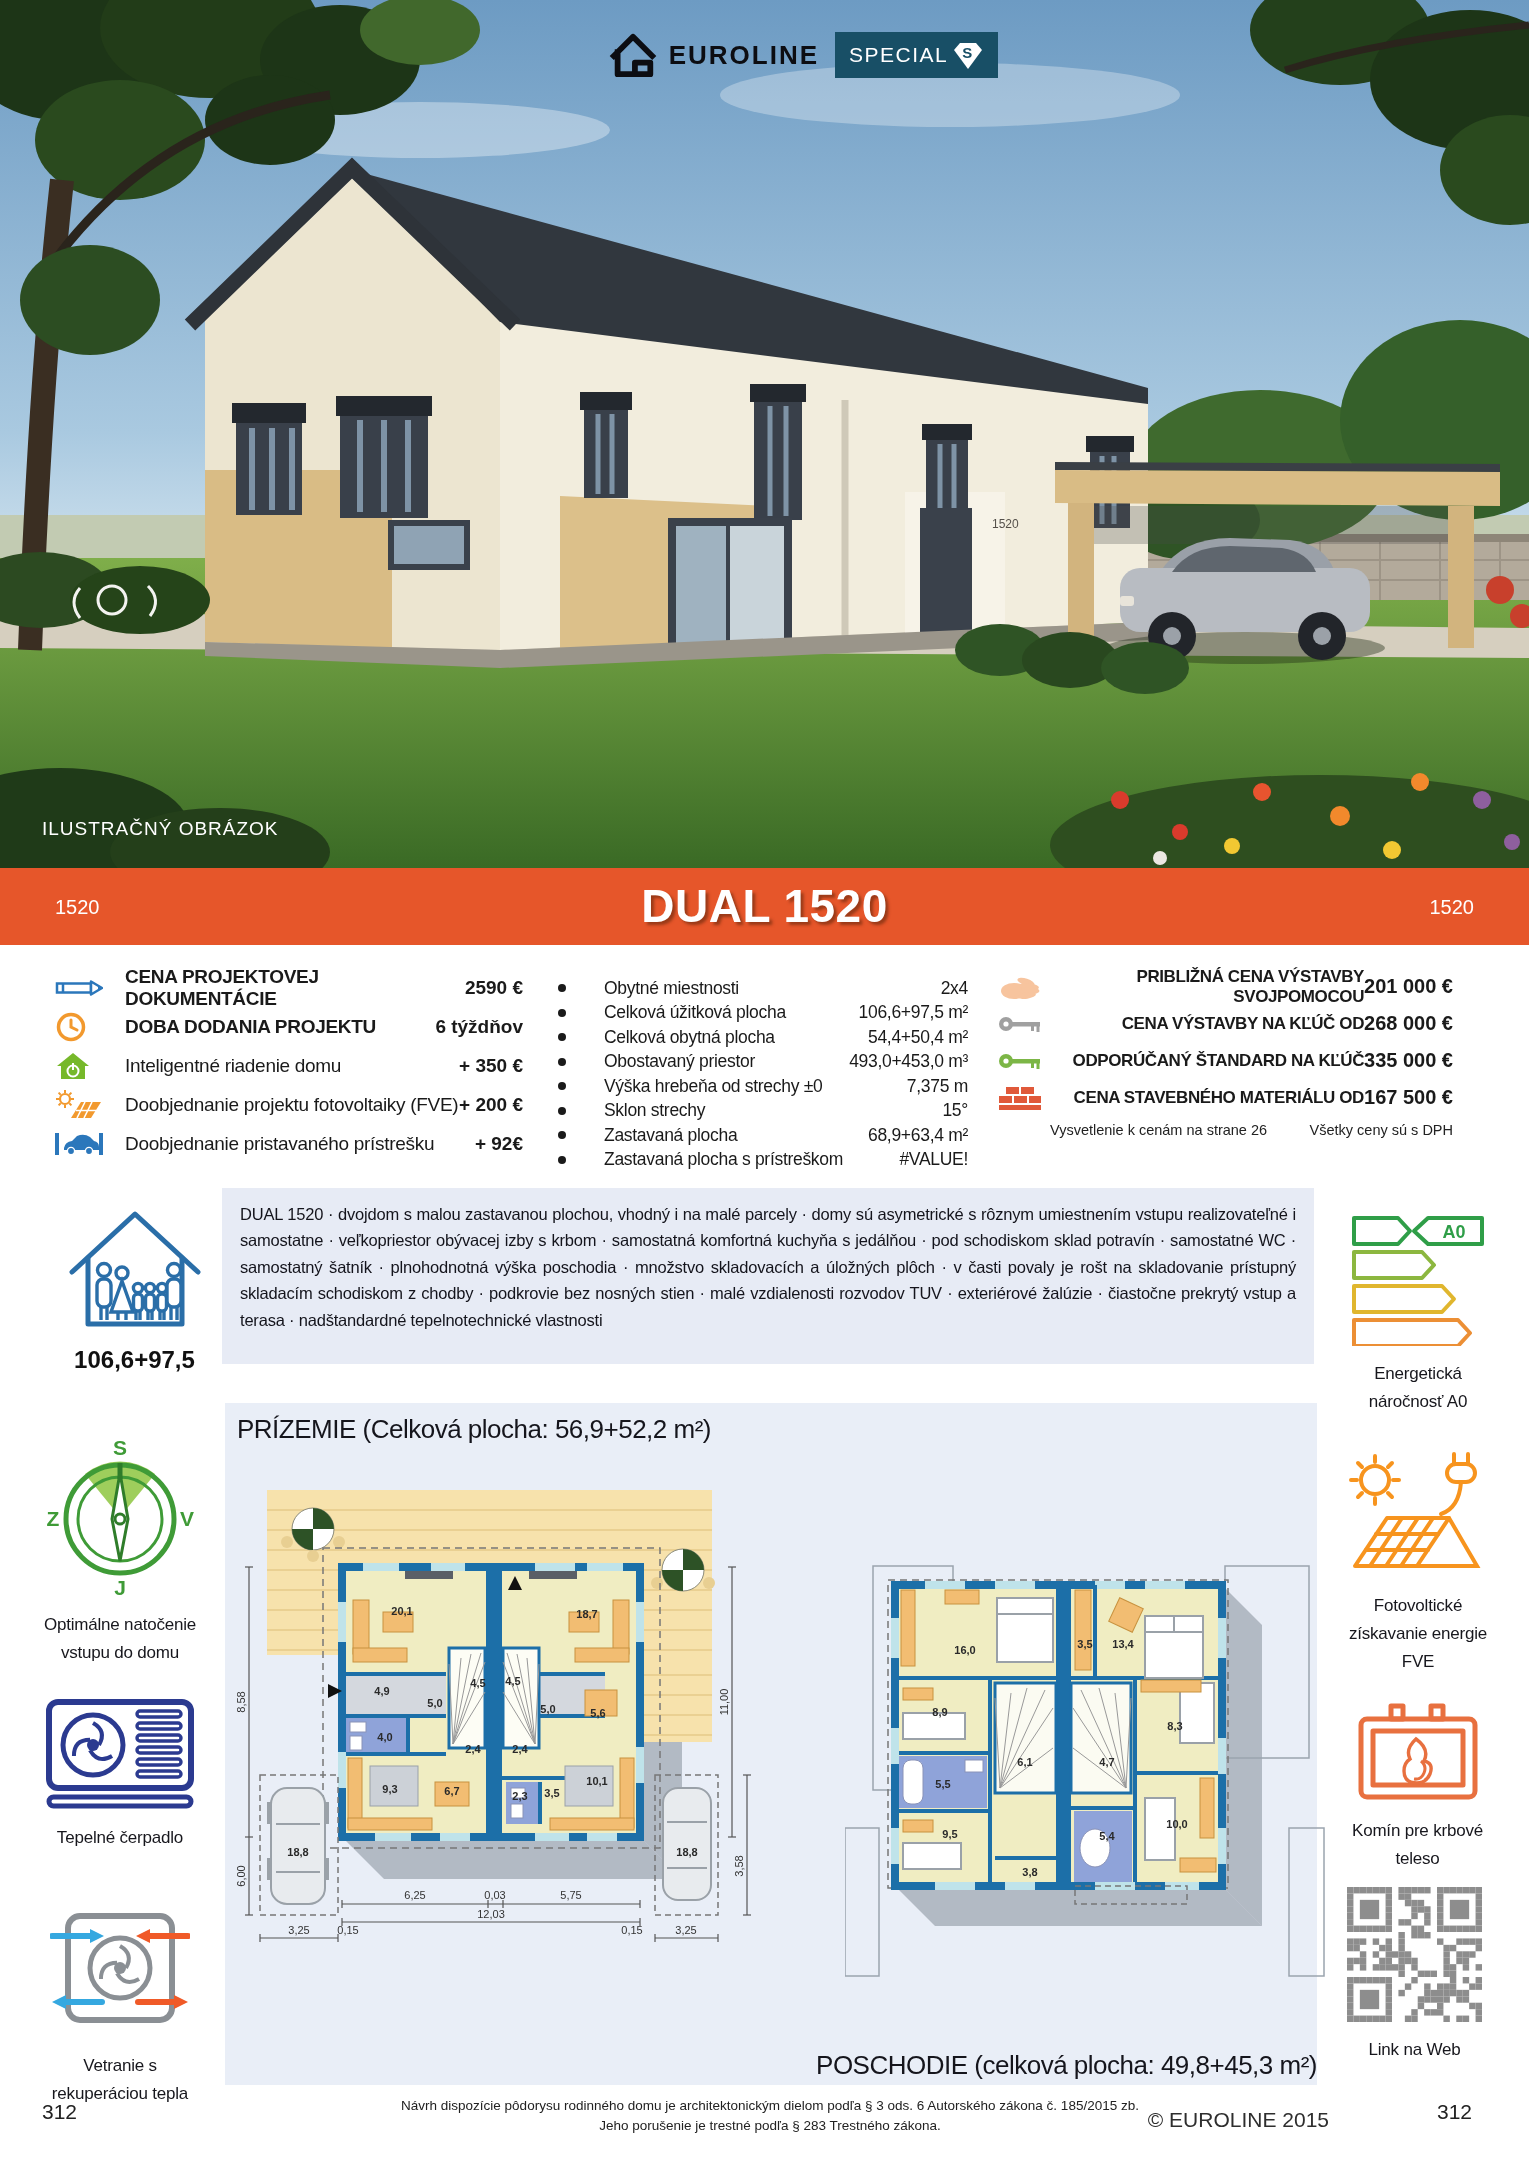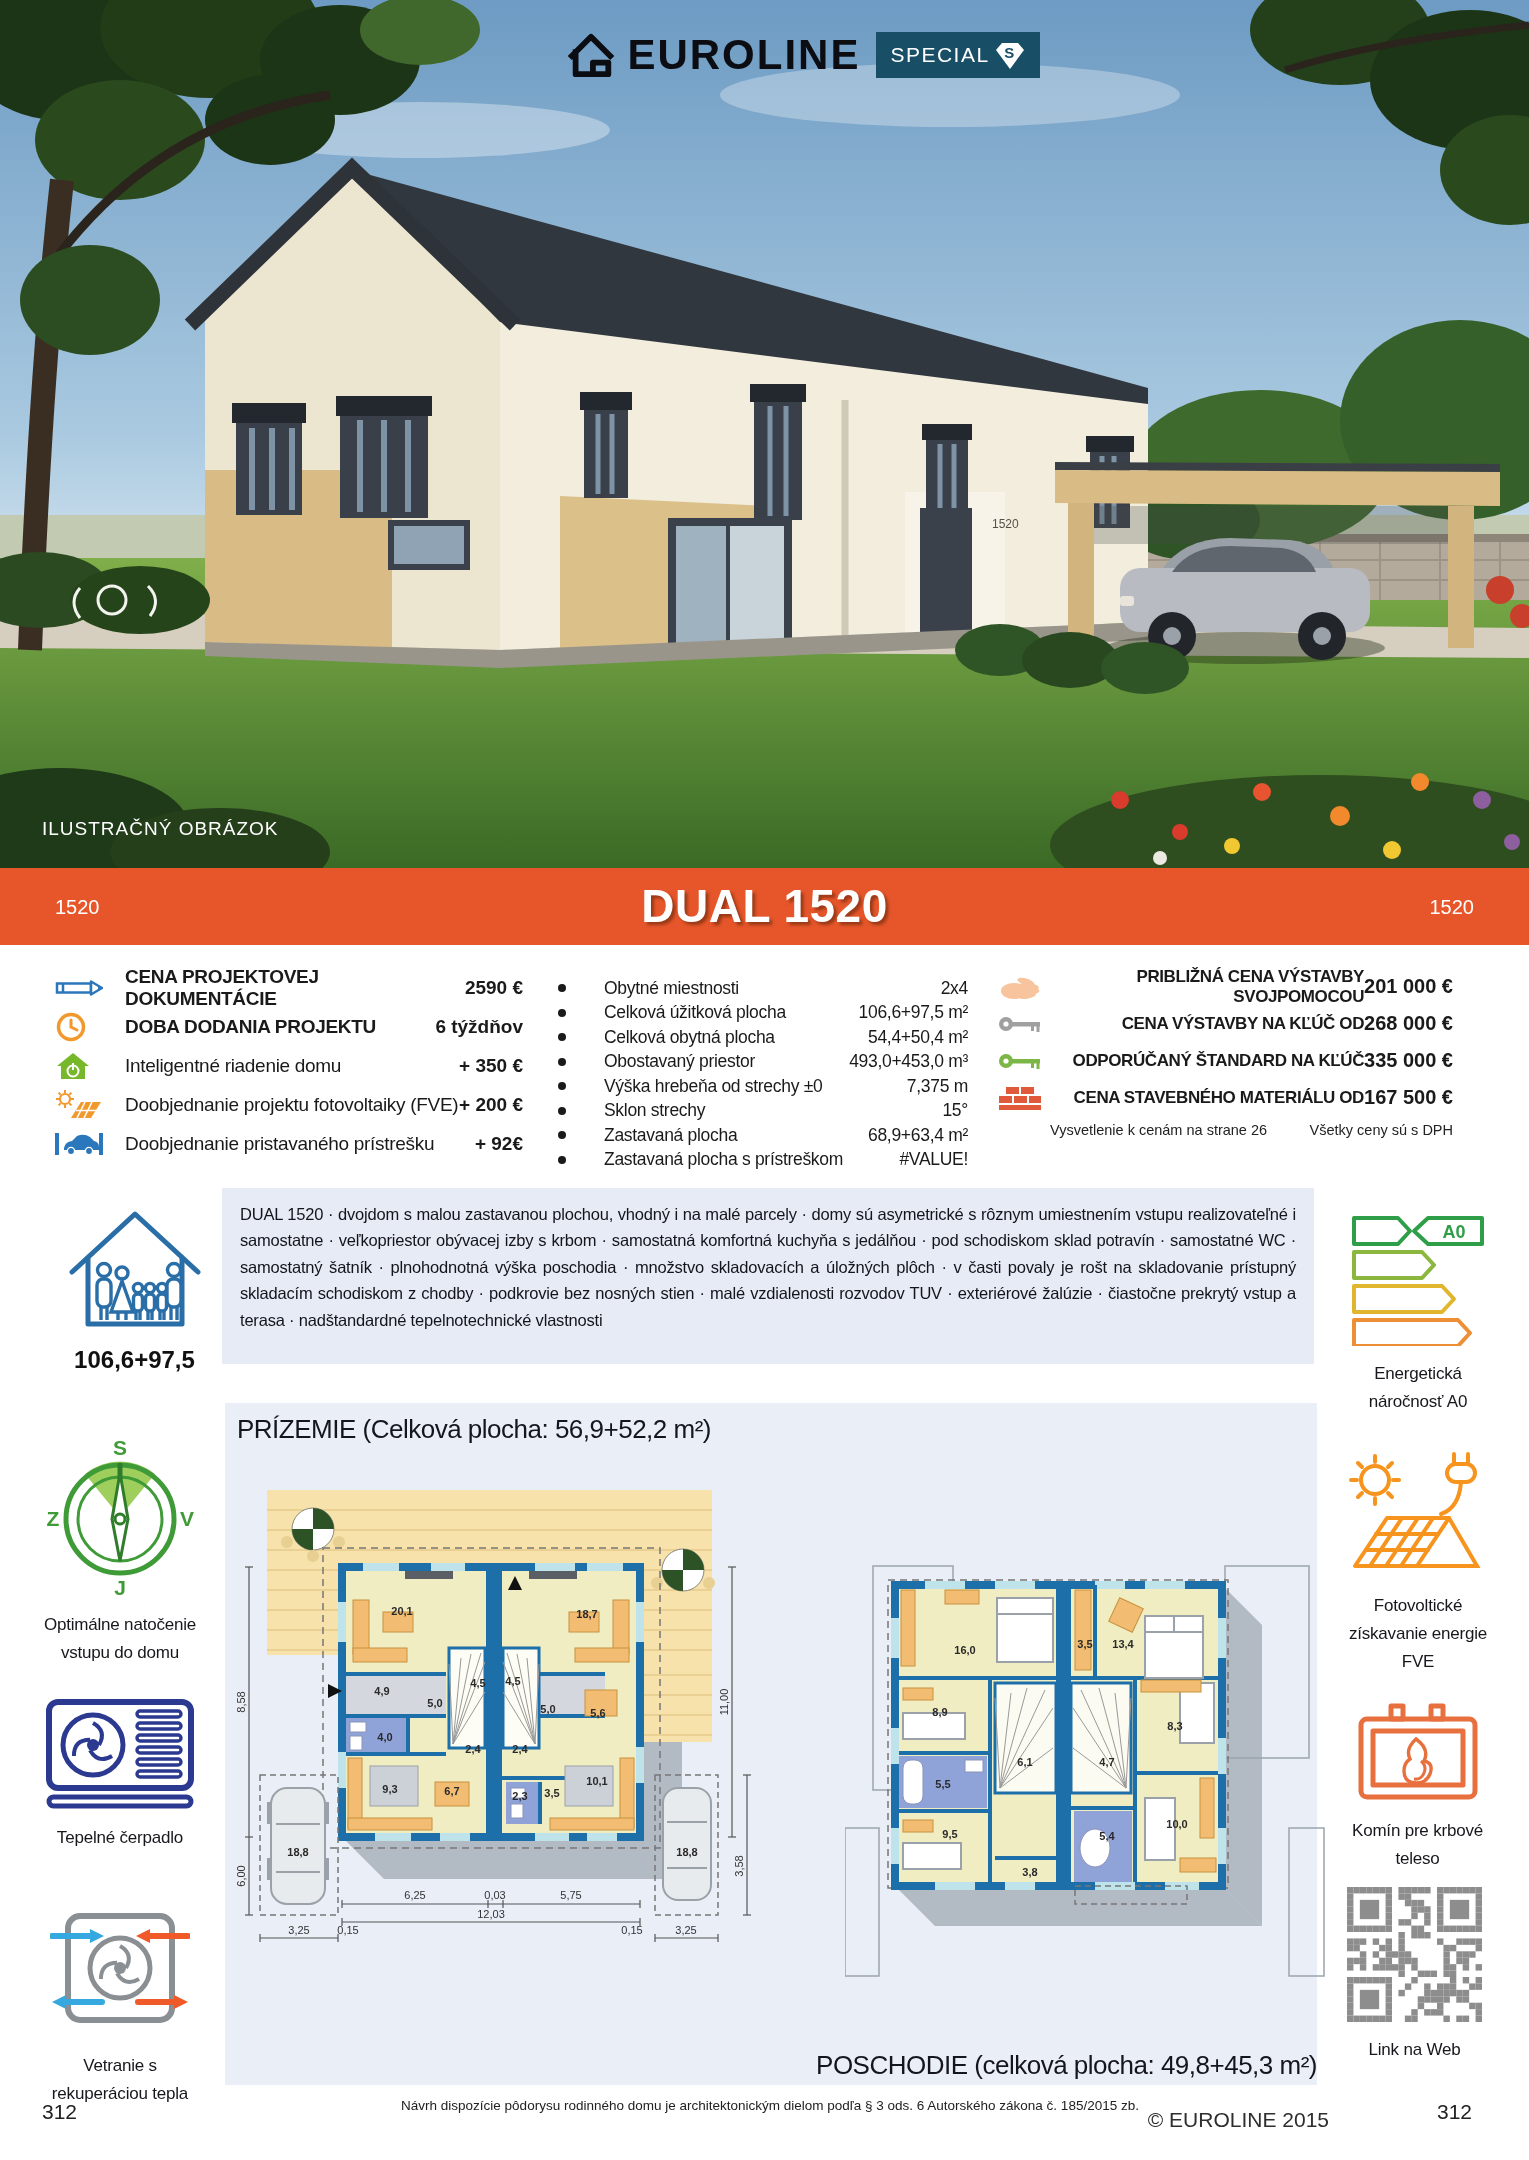--- a/index.html
+++ b/index.html
@@ -11,7 +11,7 @@
   .photo-caption{position:absolute;left:42px;top:818px;color:#fff;font-size:19px;letter-spacing:1px;}
   .logo-bar{position:absolute;top:30px;left:0;right:0;display:flex;justify-content:center;
             align-items:center;gap:16px;transform:translateX(38px);}
-  .brand{display:flex;align-items:center;gap:10px;color:#0c0d12;font-size:42px;font-weight:bold;letter-spacing:2px;}
+  .brand{display:flex;align-items:center;gap:10px;color:#0c0d12;font-size:26px;font-weight:bold;letter-spacing:2px;}
   .badge{display:flex;align-items:center;gap:4px;background:#184f66;color:#fff;
          font-size:21px;letter-spacing:1.5px;padding:8px 14px;}
   

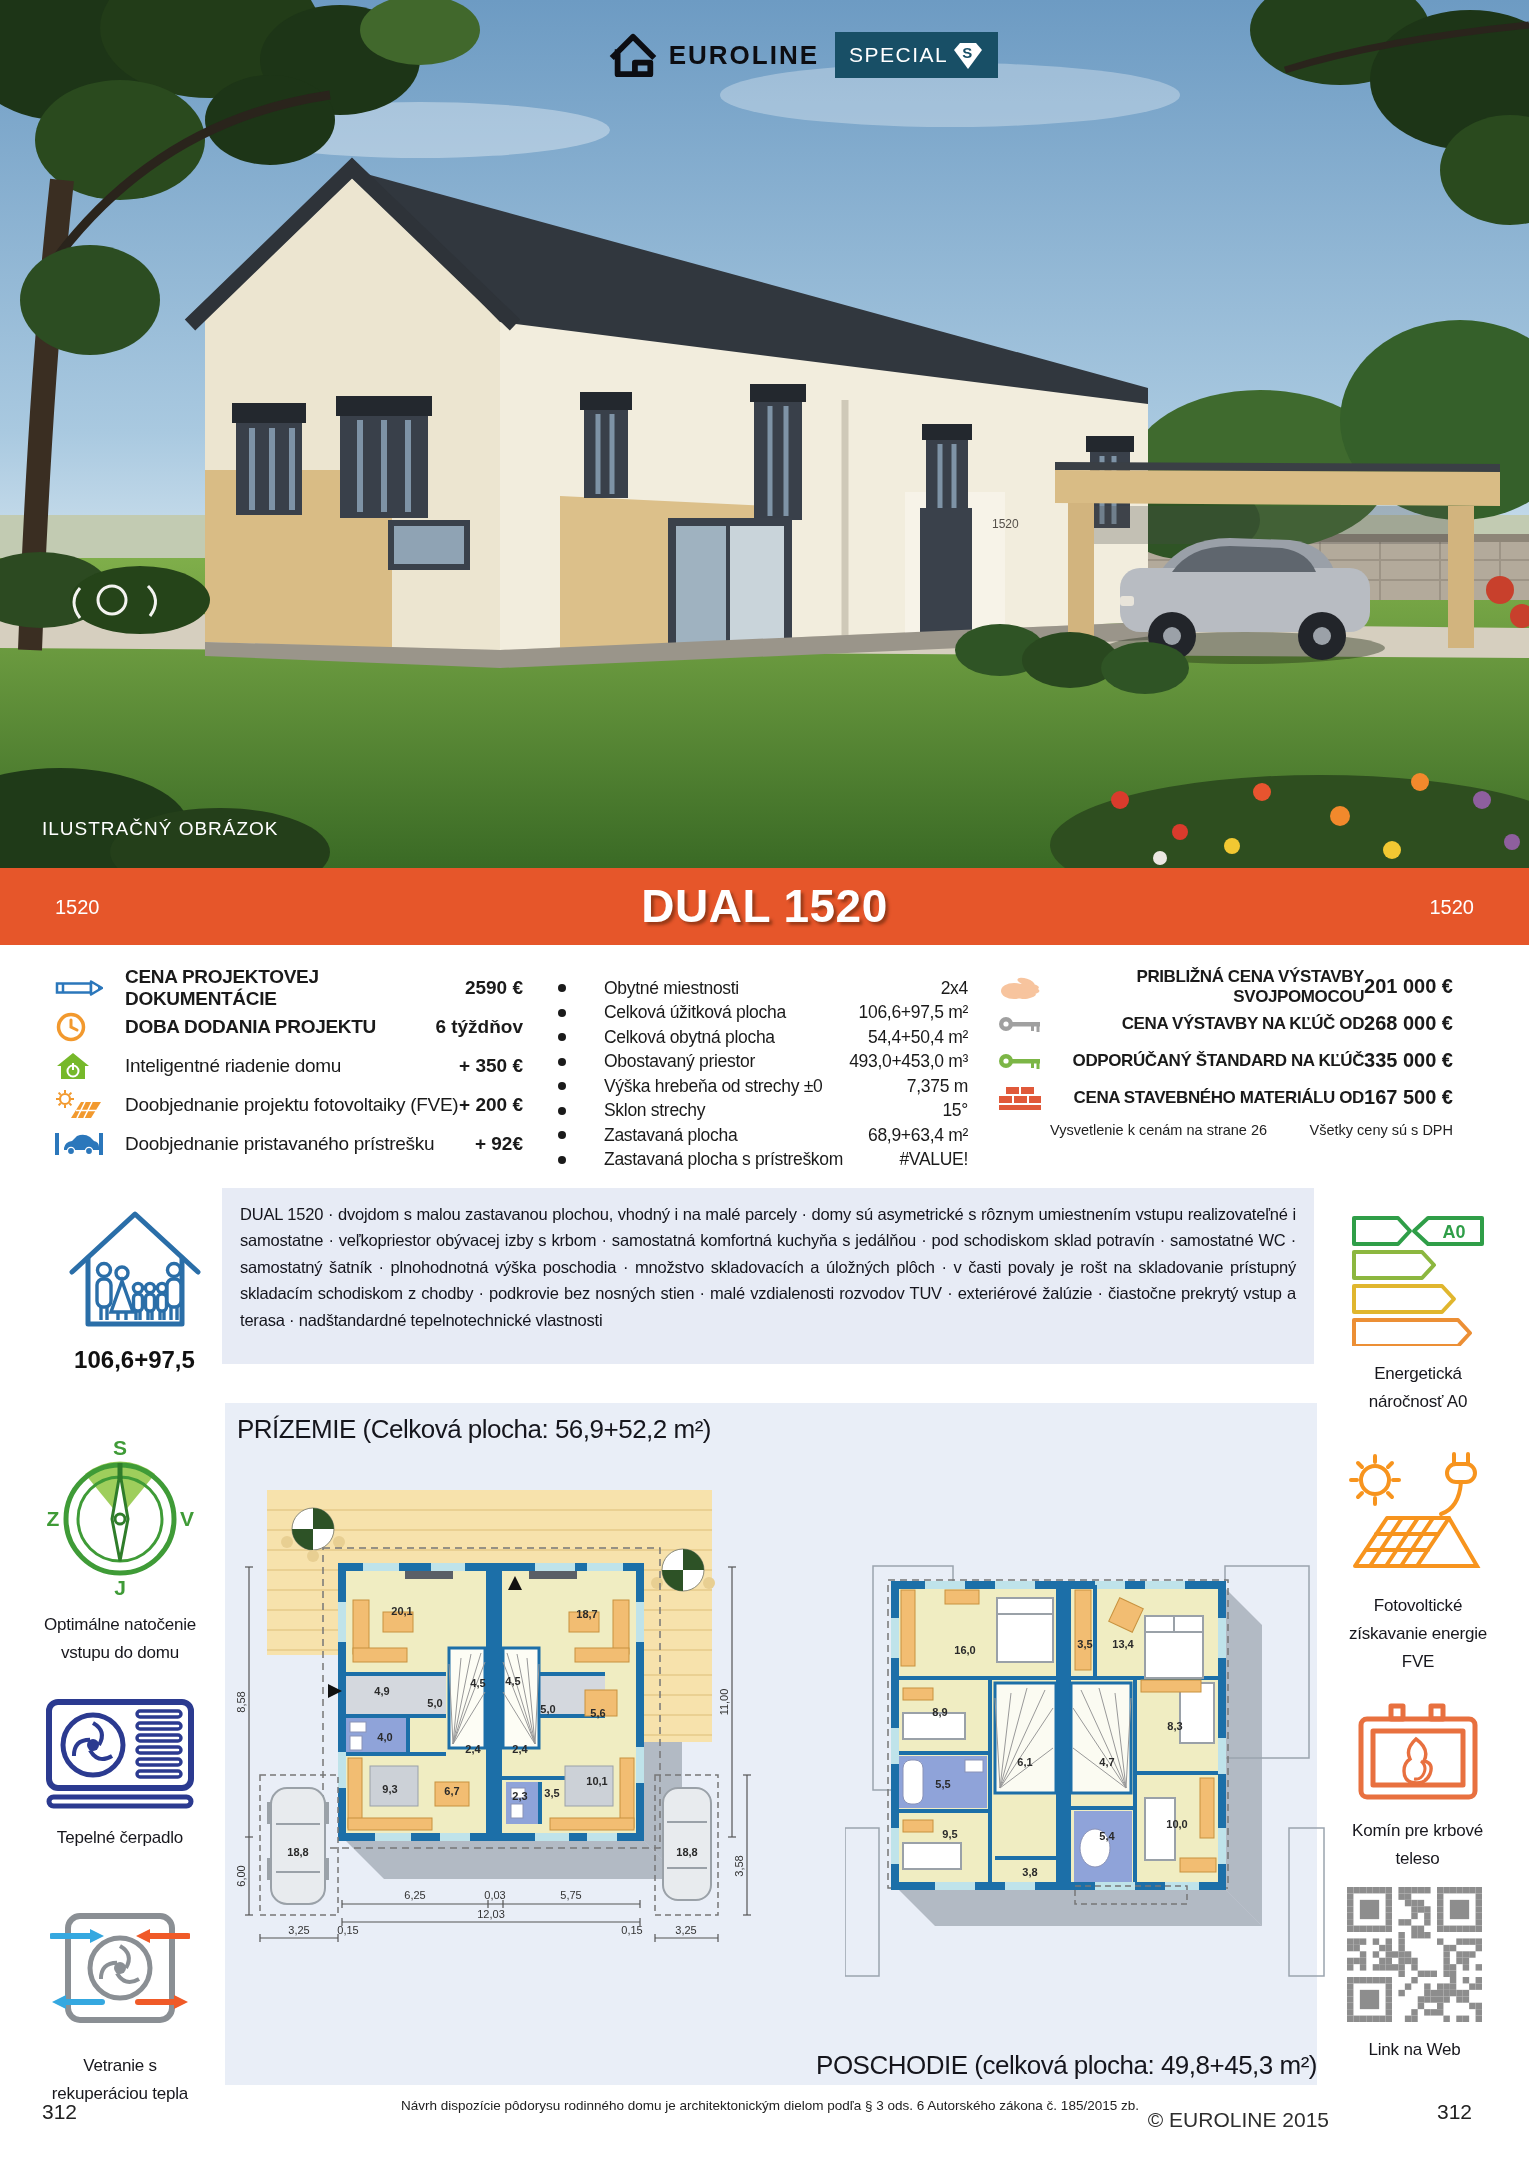--- a/index.html
+++ b/index.html
@@ -969,6 +969,7 @@
   <div class="pageno" style="left:42px;">312</div>
   <div class="legal">
     <div>Návrh dispozície pôdorysu rodinného domu je architektonickým dielom podľa § 3 ods. 6 Autorského zákona č. 185/2015 zb.</div>
+    <div>Jeho porušenie je trestné podľa § 283 Trestného zákona.</div>
   </div>
   <div class="copyright">© EUROLINE 2015</div>
   <div class="pageno" style="left:1437px;">312</div>

